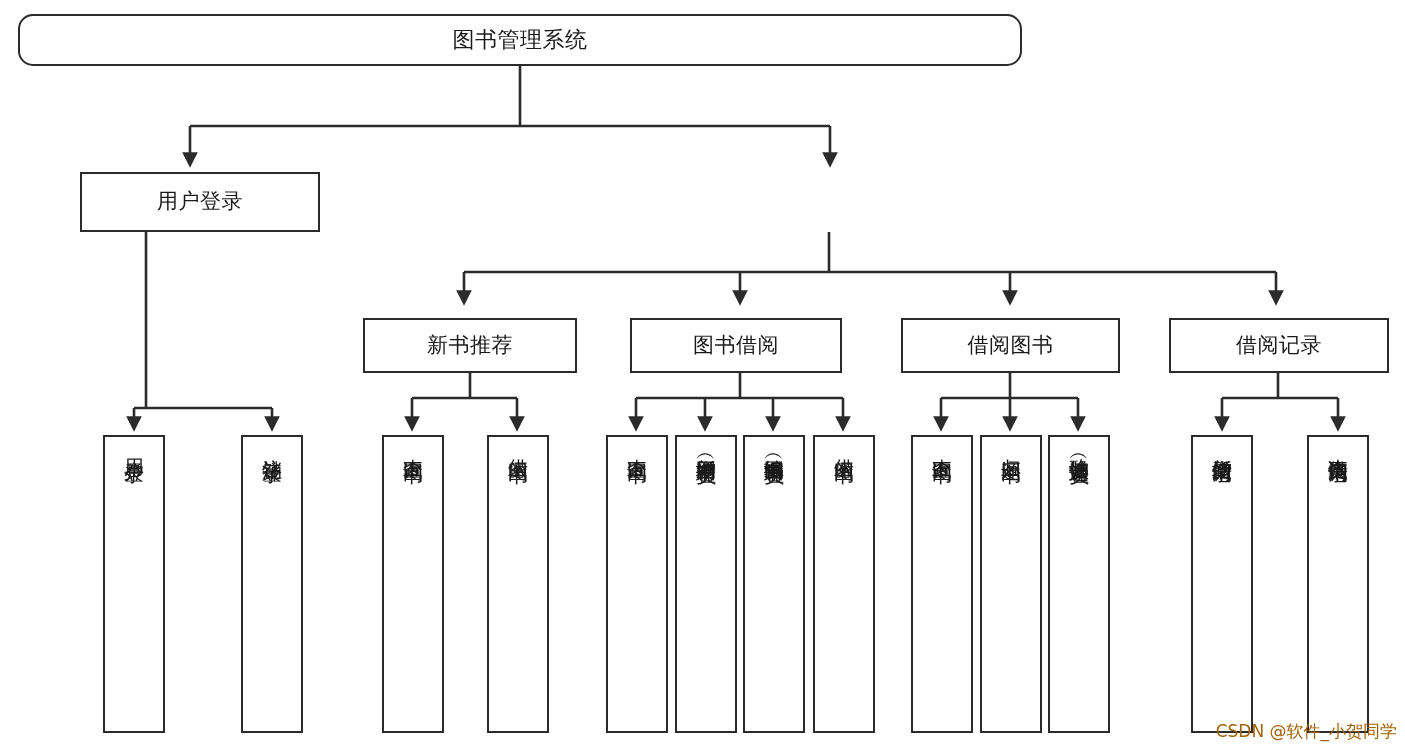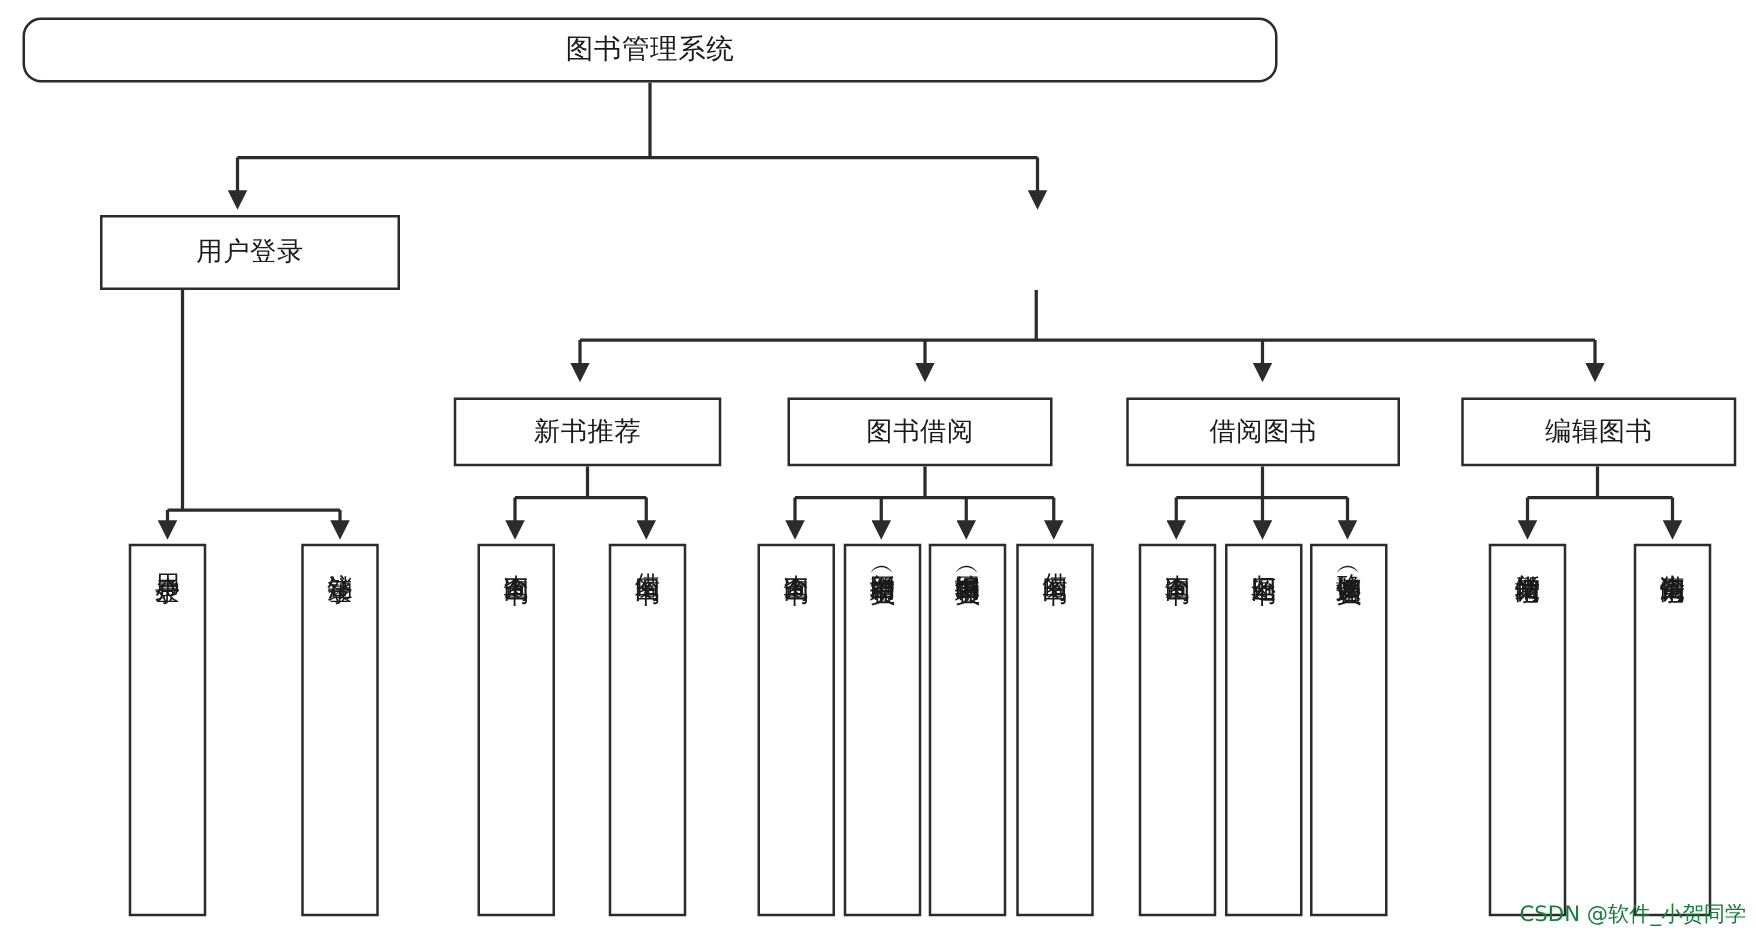--- a/index.html
+++ b/index.html
@@ -149,7 +149,7 @@
     <span class="lbl">借阅图书</span>
   </div>
   <div class="node h" style="left:1169px; top:318px; width:220px; height:55px;">
-    <span class="lbl">编辑图书</span>
+    <span class="lbl">借阅记录</span>
   </div>
 
   <div class="node v" style="left:103px; top:435px; width:62px; height:298px;">

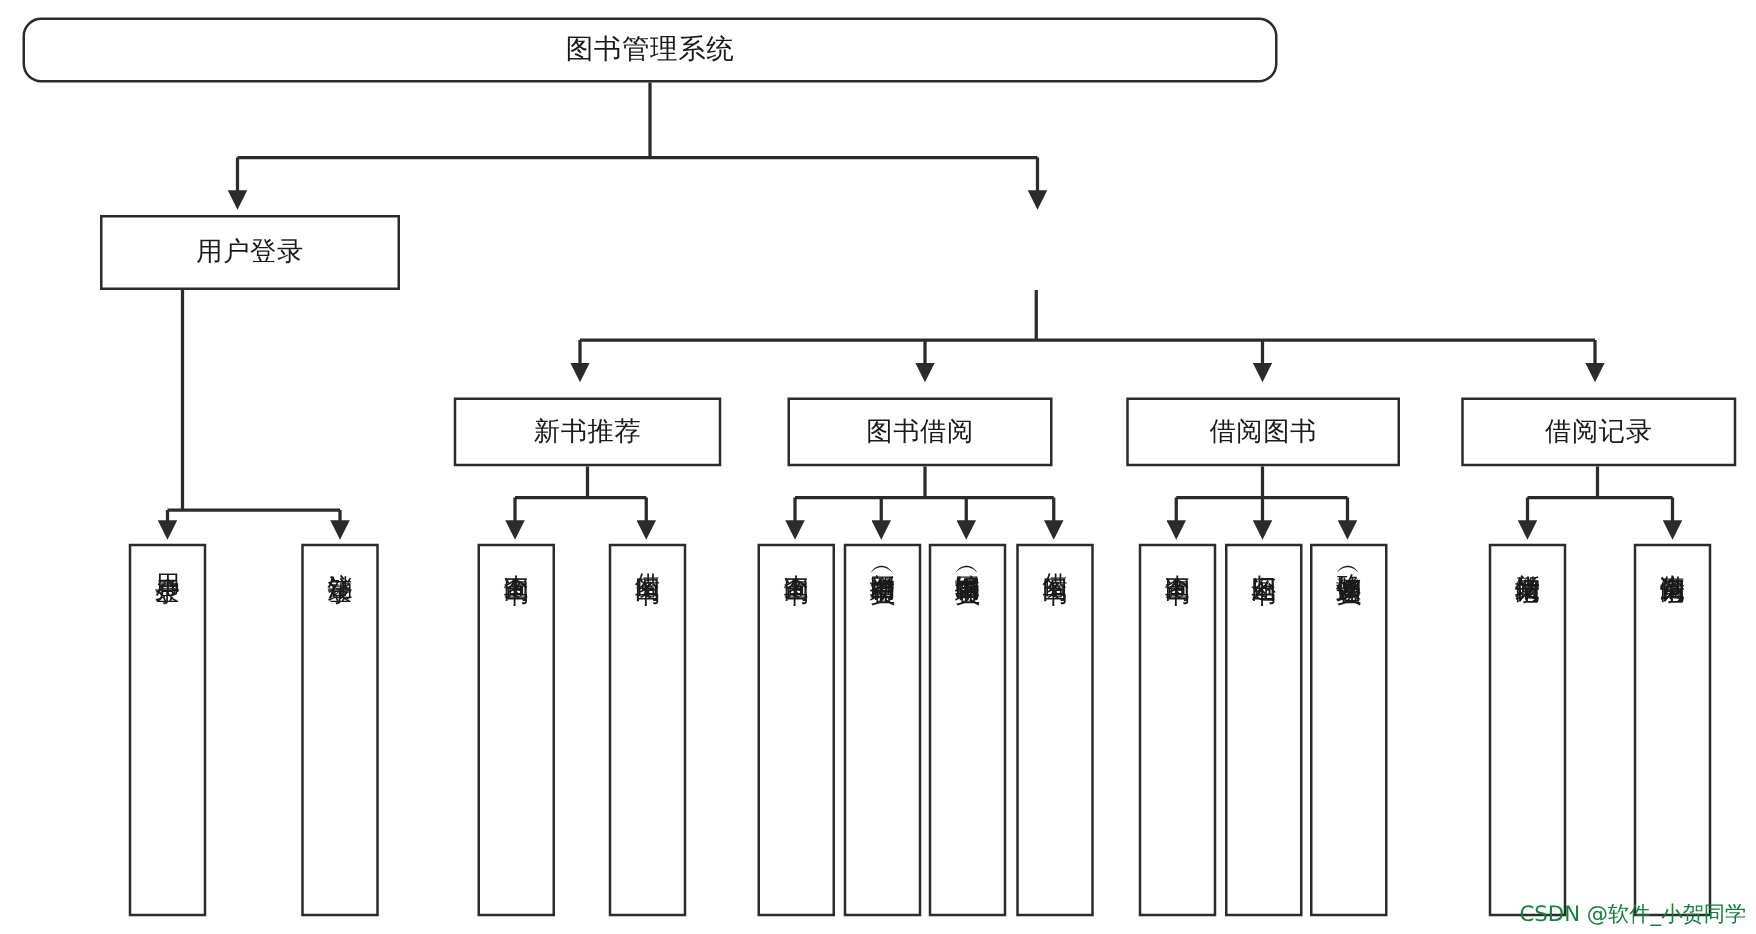--- a/index.html
+++ b/index.html
@@ -70,7 +70,7 @@
     right: 8px;
     bottom: 4px;
     font-size: 17px;
-    color: #15803d;
+    color: #a16207;
     white-space: nowrap;
     z-index: 3;
     font-family: "DejaVu Sans", "Liberation Sans", sans-serif;

